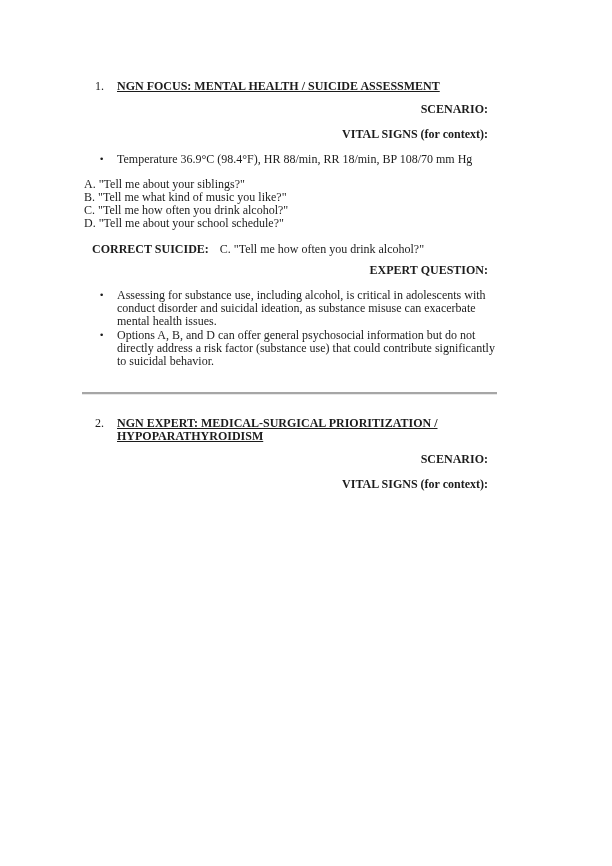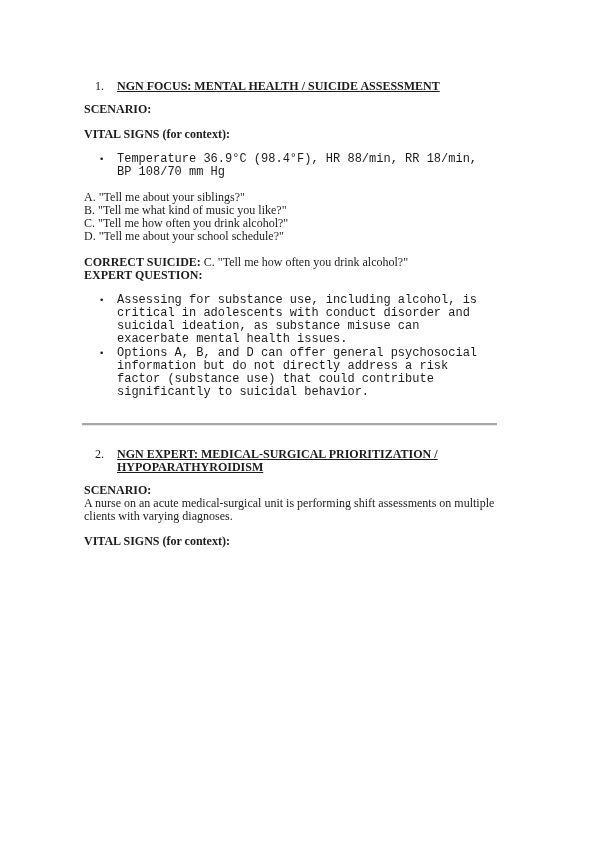--- a/index.html
+++ b/index.html
@@ -35,7 +35,8 @@
   }
   .label {
     font-weight: bold;
-    margin: 0;
+    margin: 8px;
+    text-align: right;
   }
   .para {
     margin: 0 0 12px 0;

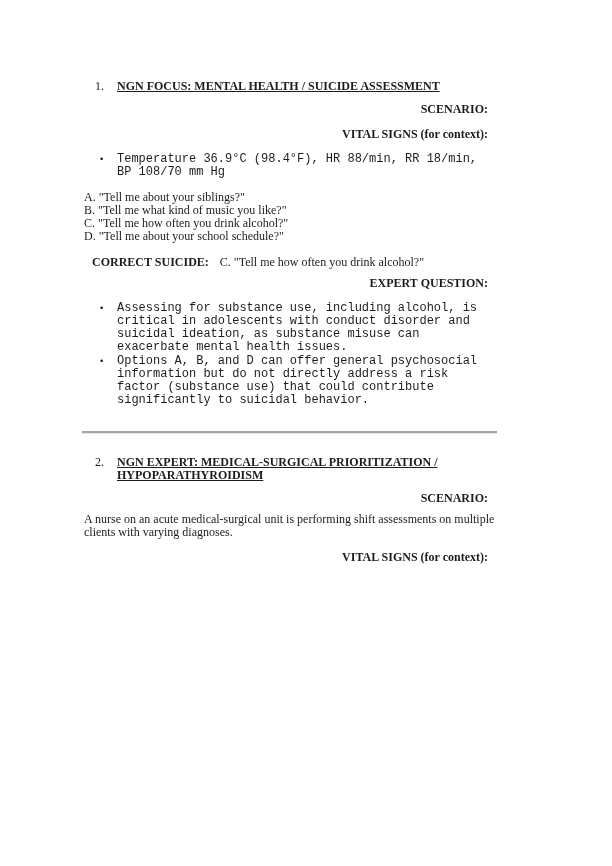--- a/index.html
+++ b/index.html
@@ -58,7 +58,6 @@
   }
   .bullet-text {
     flex: 1;
-    font-family: Liberation Mono, monospace;
   }
   .options {
     margin: 0 0 13px 0;

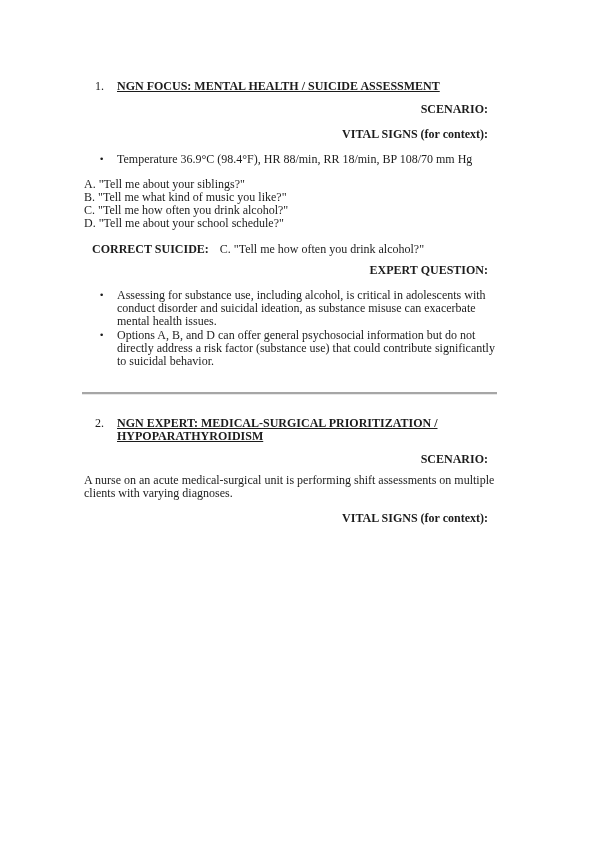--- a/index.html
+++ b/index.html
@@ -140,7 +140,6 @@
 
     <div class="para">
       <div class="label">SCENARIO:</div>
-      <div>A nurse on an acute medical-surgical unit is performing shift assessments on multiple clients with varying diagnoses.</div>
     </div>
 
     <div class="para">

